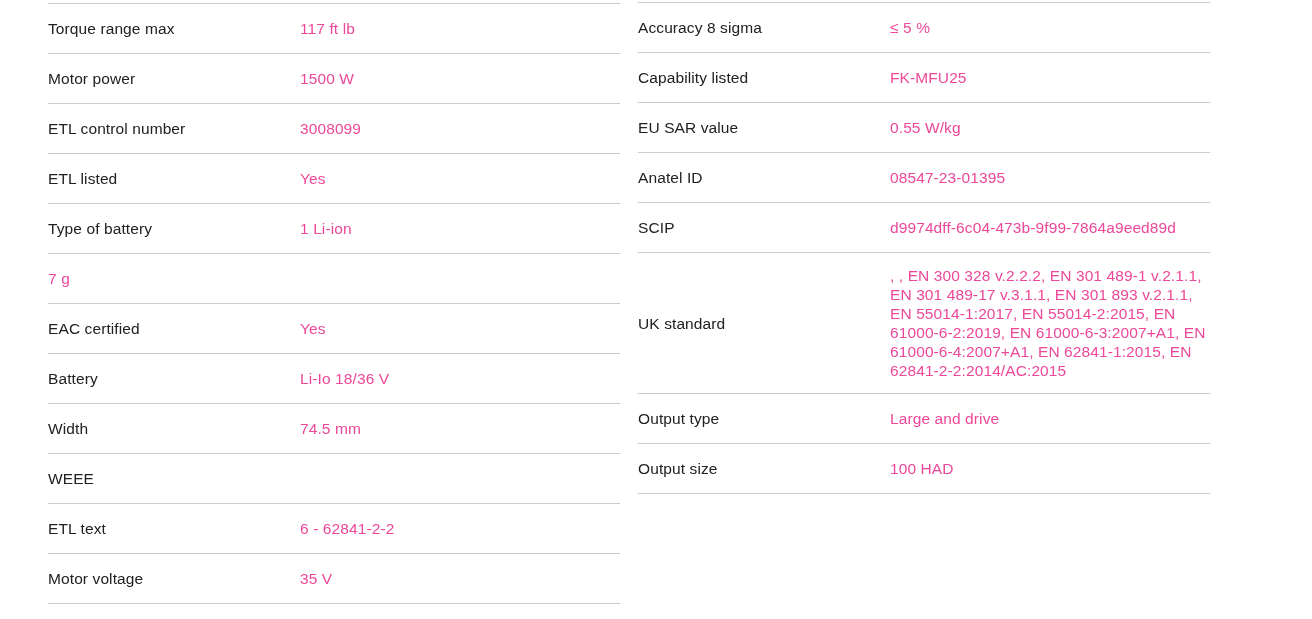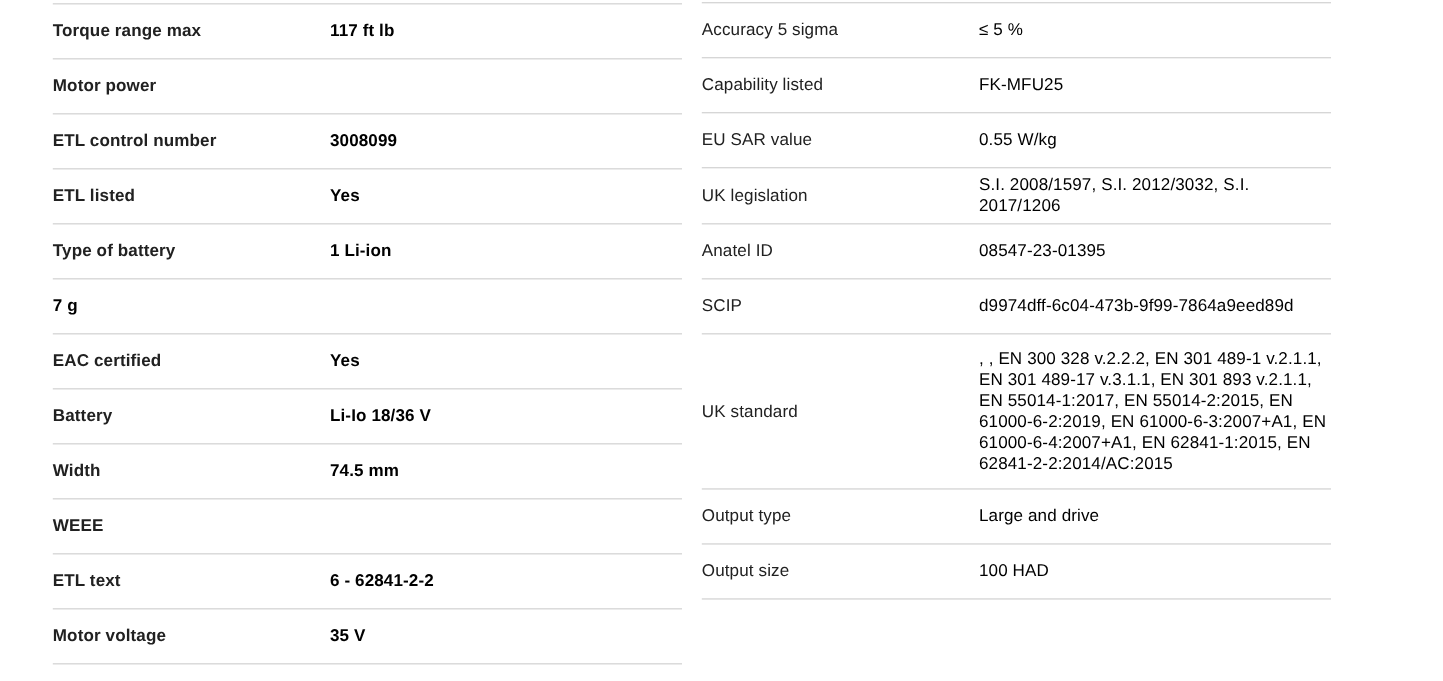--- a/index.html
+++ b/index.html
@@ -15,7 +15,7 @@
     width: 572px;
     border-top: 1px solid #cccccc;
   }
-  .spec-table.left  { left: 48px;  top: 3px; font-weight: bold; }
+  .spec-table.left  { left: 48px;  top: 3px; }
   .spec-table.right { left: 638px; top: 2px; }
   .spec-row {
     display: flex;

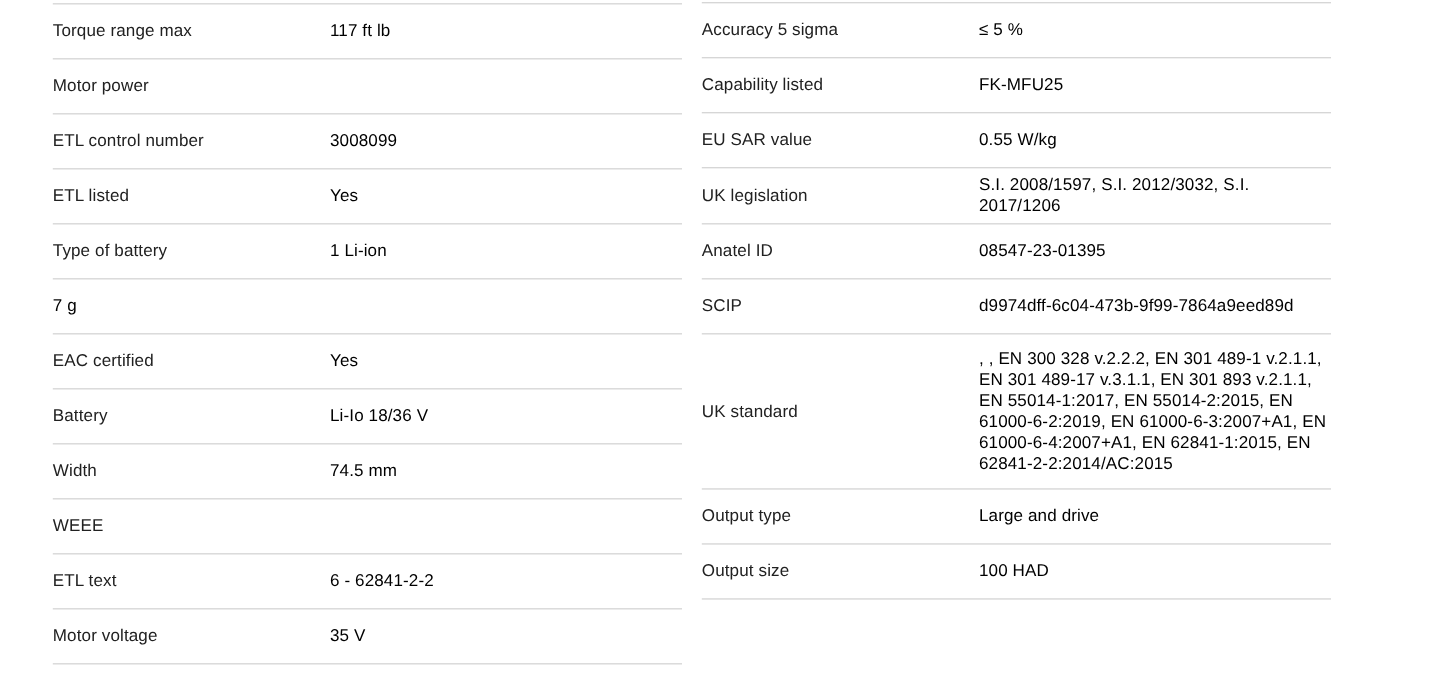--- a/index.html
+++ b/index.html
@@ -34,7 +34,7 @@
   }
   .spec-value {
     flex: 1 1 auto;
-    color: #000000;
+    color: #ec4899;
     font-size: 15.5px;
     letter-spacing: 0.1px;
     line-height: 19px;

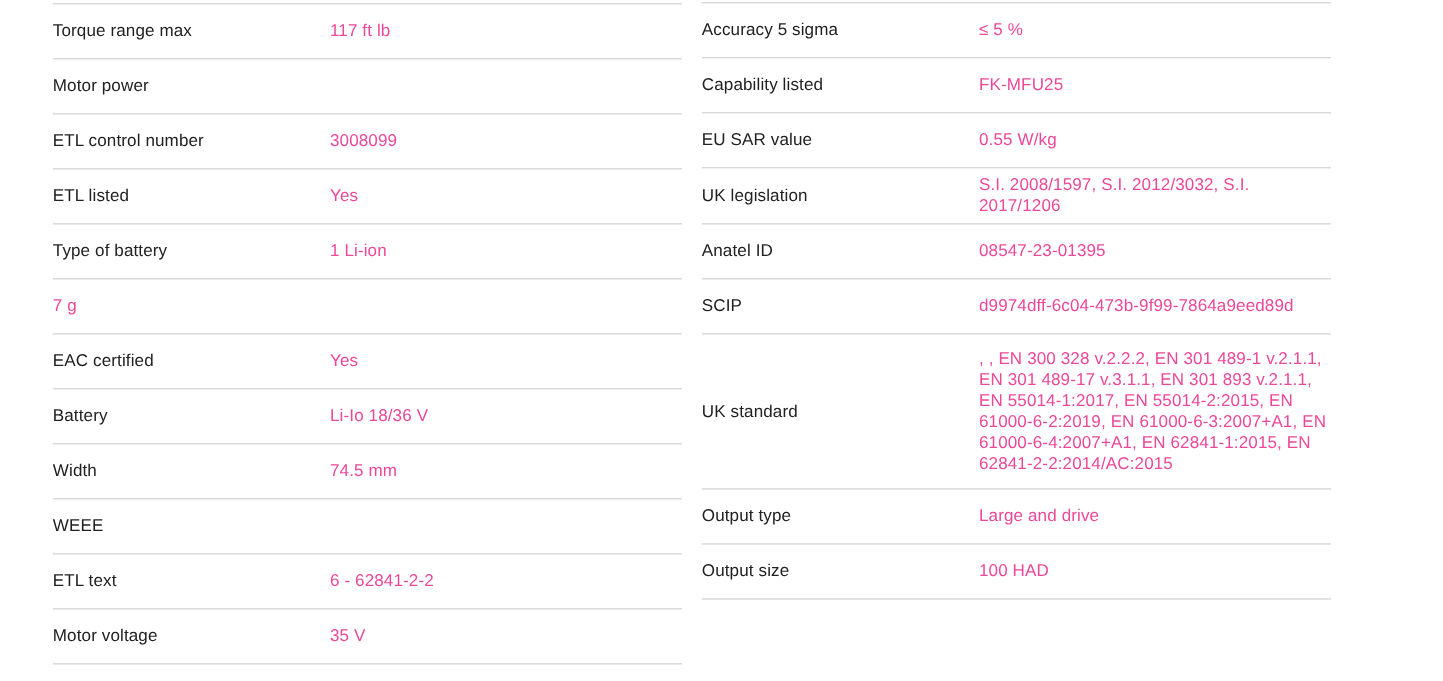--- a/index.html
+++ b/index.html
@@ -98,7 +98,7 @@
 
   <div class="spec-table right">
     <div class="spec-row">
-      <div class="spec-label">Accuracy 5 sigma</div>
+      <div class="spec-label">Accuracy 8 sigma</div>
       <div class="spec-value">≤ 5 %</div>
     </div>
     <div class="spec-row">

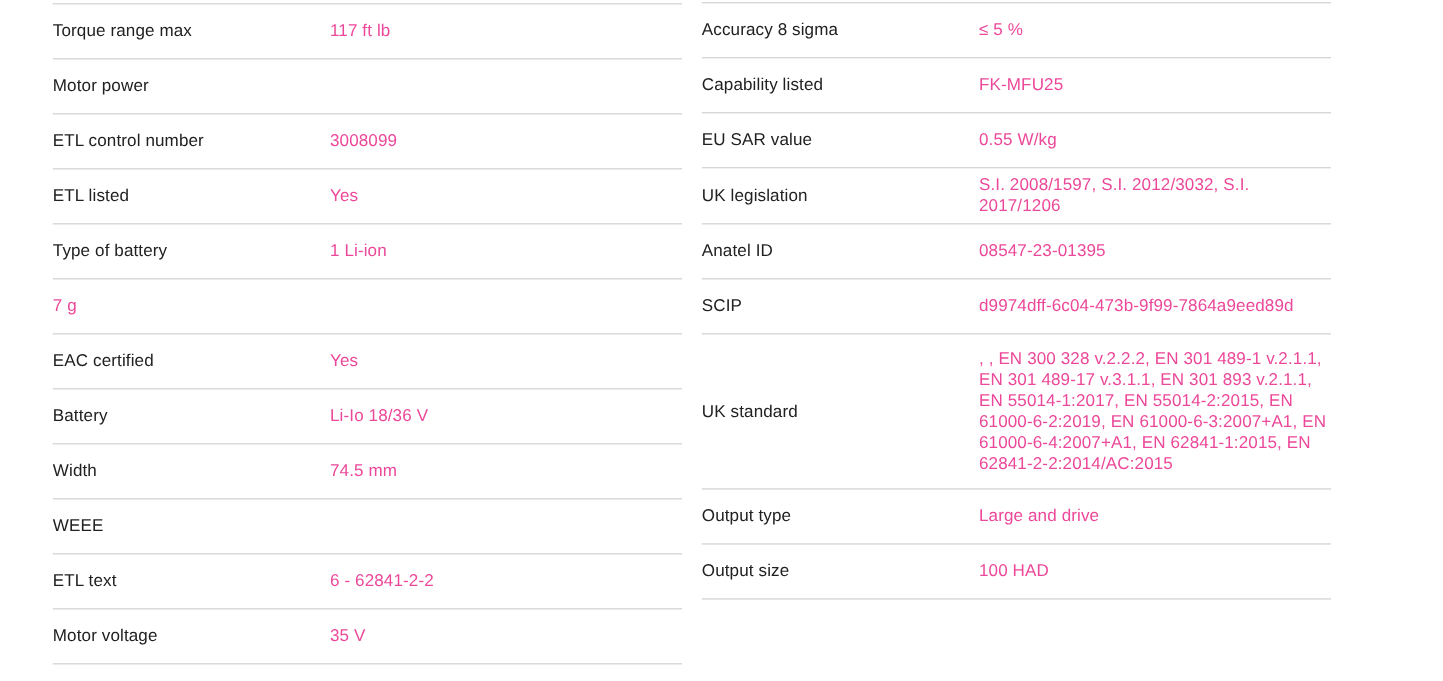--- a/index.html
+++ b/index.html
@@ -55,6 +55,7 @@
     </div>
     <div class="spec-row">
       <div class="spec-label">Motor power</div>
+      <div class="spec-value">1500 W</div>
     </div>
     <div class="spec-row">
       <div class="spec-label">ETL control number</div>

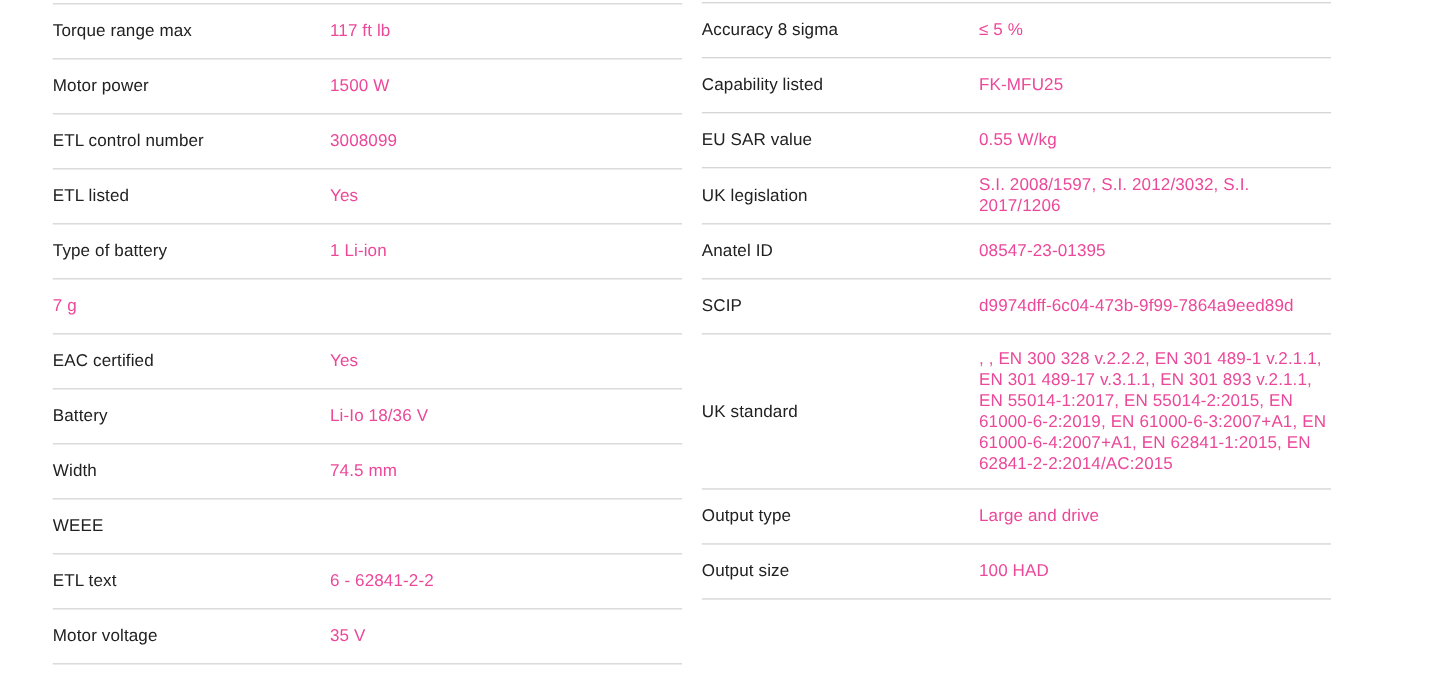--- a/index.html
+++ b/index.html
@@ -111,10 +111,6 @@
       <div class="spec-value">0.55 W/kg</div>
     </div>
     <div class="spec-row">
-      <div class="spec-label">UK legislation</div>
-      <div class="spec-value">S.I. 2008/1597, S.I. 2012/3032, S.I. 2017/1206</div>
-    </div>
-    <div class="spec-row">
       <div class="spec-label">Anatel ID</div>
       <div class="spec-value">08547-23-01395</div>
     </div>

